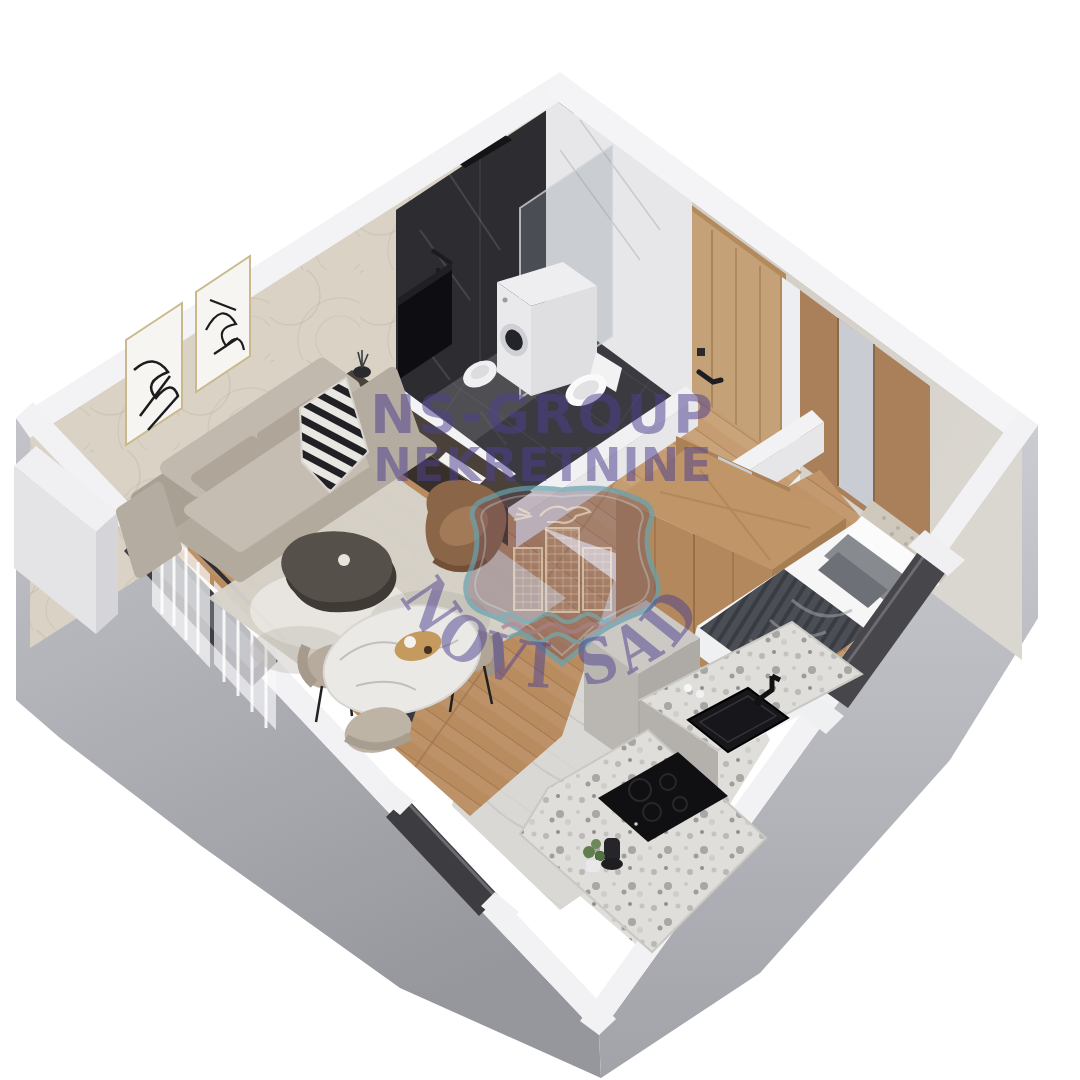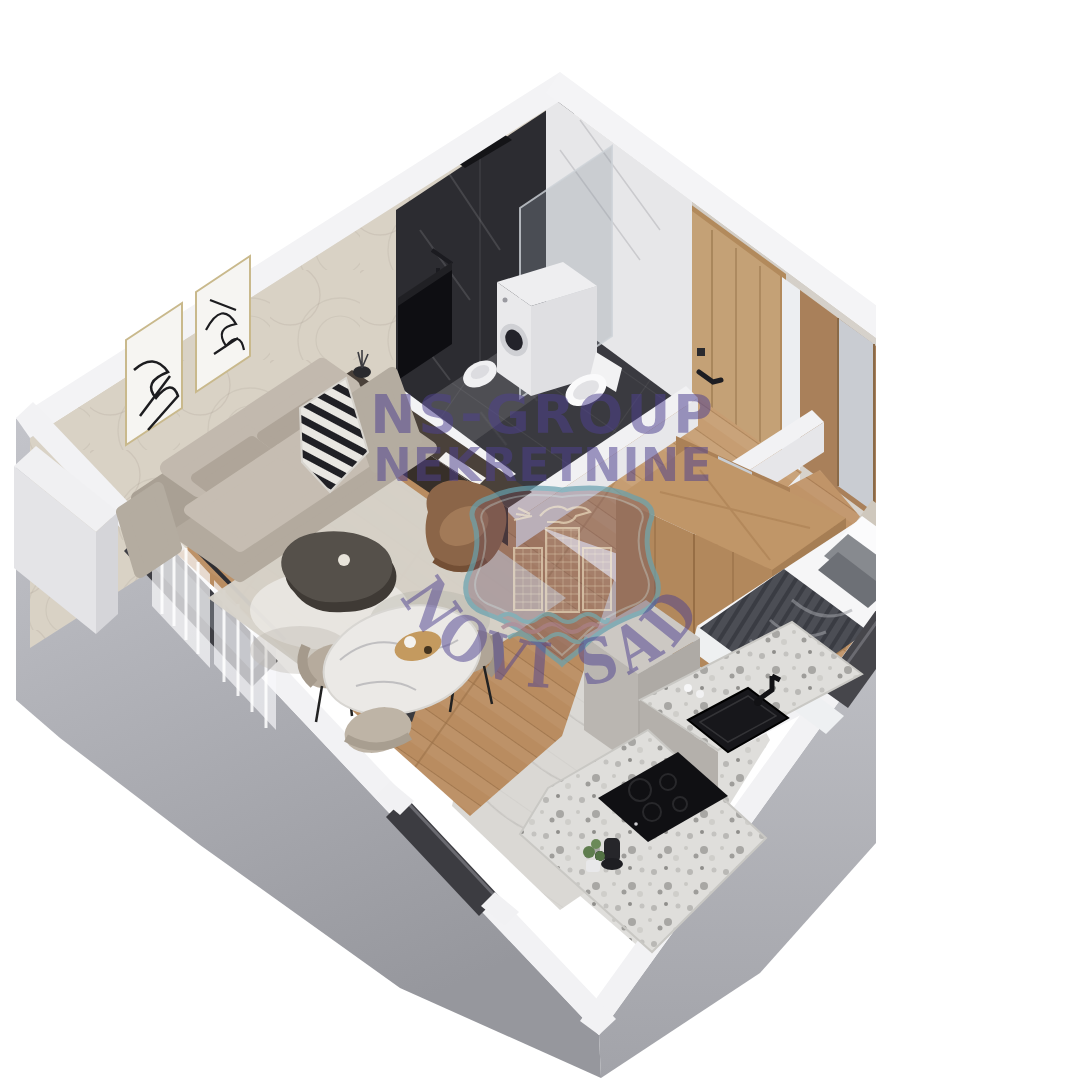--- a/index.html
+++ b/index.html
@@ -4,7 +4,7 @@
 <style>
   html,body{margin:0;padding:0;background:#ffffff;}
   body{font-family:"DejaVu Sans","Liberation Sans",sans-serif;}
-  .stage{position:relative;width:876px;height:1080px;background:#15803d;overflow:hidden;}
+  .stage{position:relative;width:1080px;height:1080px;background:#15803d;overflow:hidden;}
   svg{display:block;}
   text{user-select:none;}
   .brand{font-family:"DejaVu Sans","Liberation Sans",sans-serif;font-weight:bold;}

